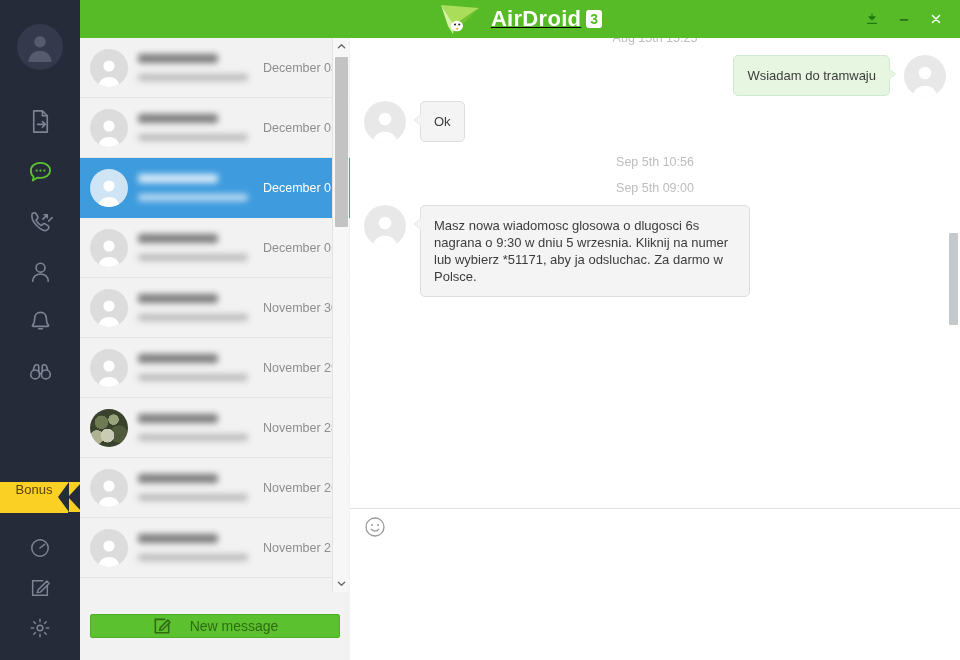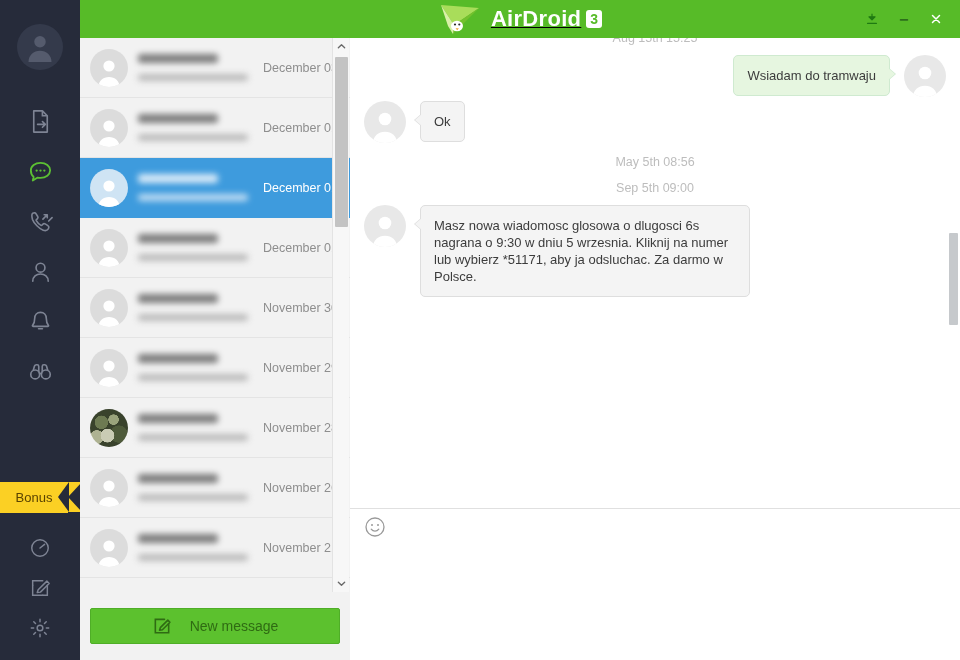--- a/index.html
+++ b/index.html
@@ -500,7 +500,7 @@
           </div>
           <div class="bubble">Ok</div>
         </div>
-        <div class="datesep">May 5th 08:56</div>
+        <div class="datesep">Sep 5th 10:56</div>
         <div class="datesep">Sep 5th 09:00</div>
         <div class="row in">
           <div class="bub-av">

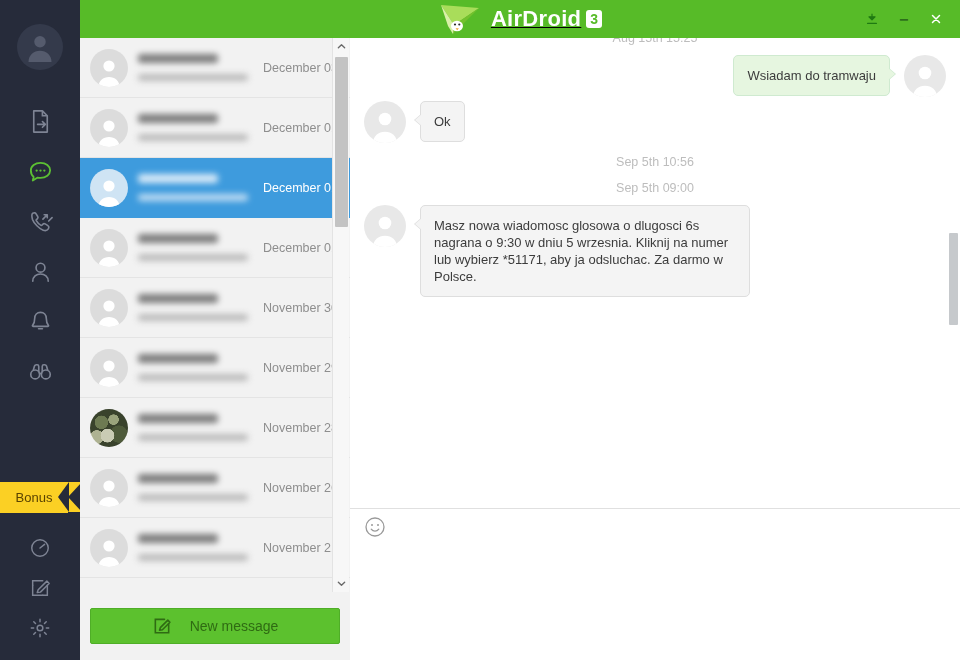--- a/index.html
+++ b/index.html
@@ -35,7 +35,7 @@
   .bonus {
     position: absolute; left: 0; top: 482px;
     width: 68px; height: 31px; background: #fbd024;
-    display: flex; align-items: center; justify-content: center;
+    display: flex; align-items: flex-start; justify-content: center;
     color: #5a4300; font-size: 13px; cursor: pointer;
   }
   .bonus::after {

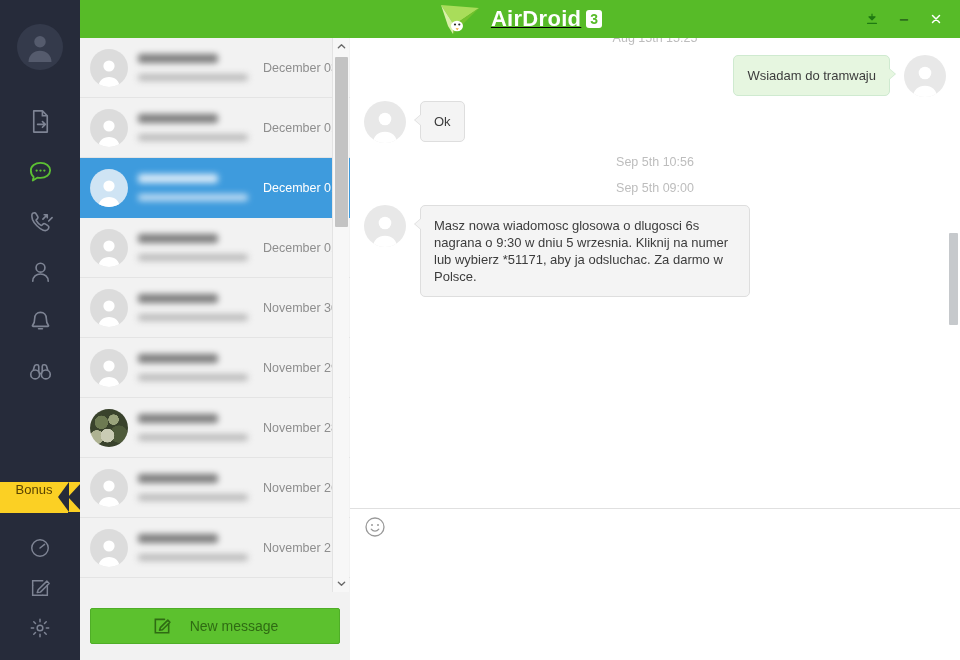--- a/index.html
+++ b/index.html
@@ -145,7 +145,7 @@
     background: #f2f2f2; display: flex; align-items: center; justify-content: center;
   }
   .newmsg {
-    width: 250px; height: 36px; background: #5cc12e;
+    width: 250px; height: 24px; background: #5cc12e;
     border: 1px solid #4fae27; border-radius: 2px;
     display: flex; align-items: center; justify-content: center; gap: 18px;
     color: #2f6b13; font-size: 14px; cursor: pointer;

